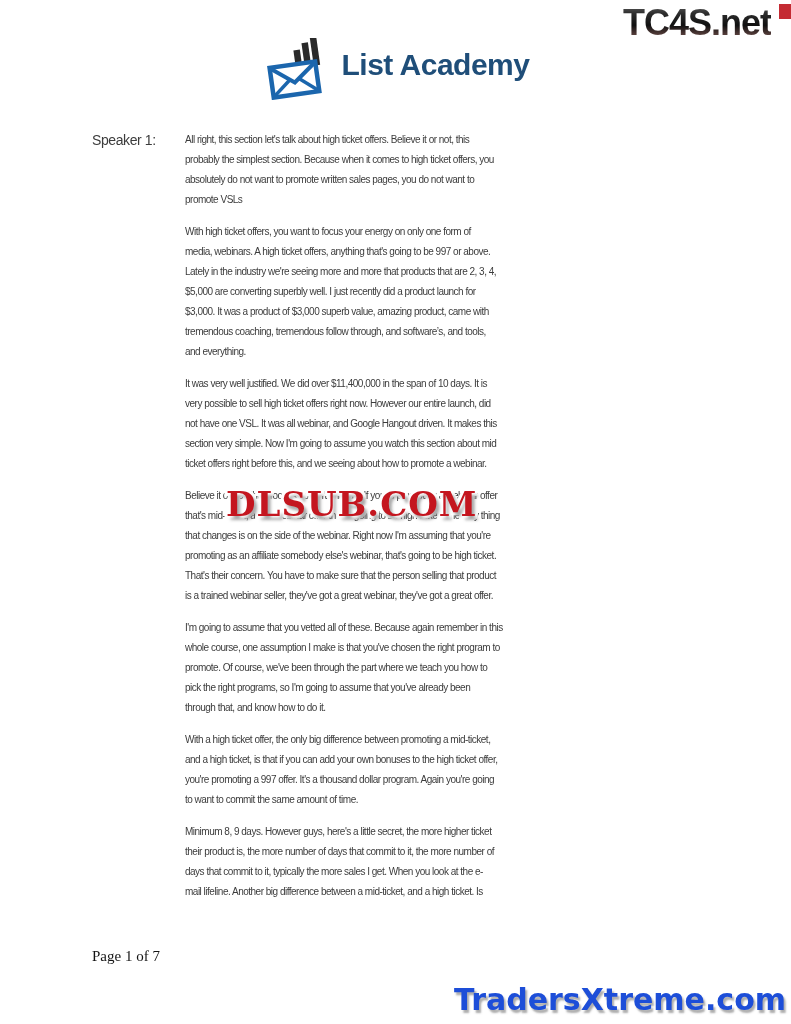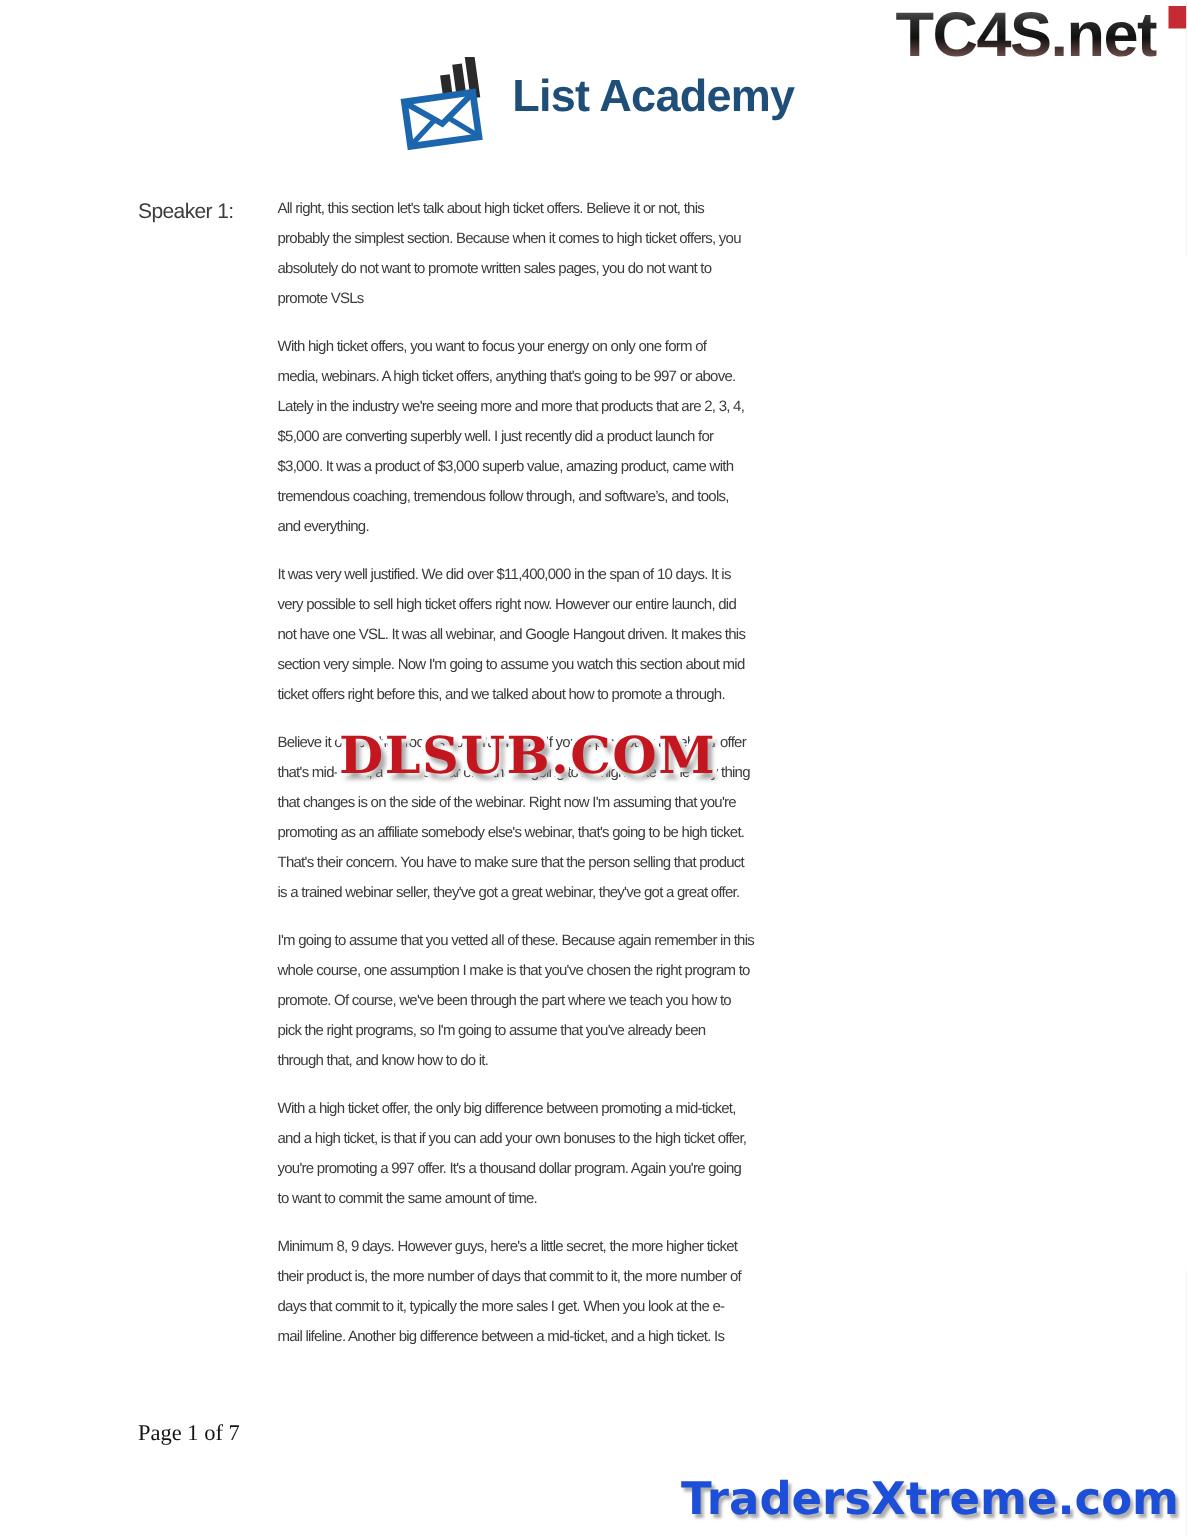--- a/index.html
+++ b/index.html
@@ -19,7 +19,7 @@
     position: absolute;
     top: 0px;
     right: 20px;
-    font-size: 42px;
+    font-size: 36px;
     font-weight: bold;
     letter-spacing: -1px;
     line-height: 46px;

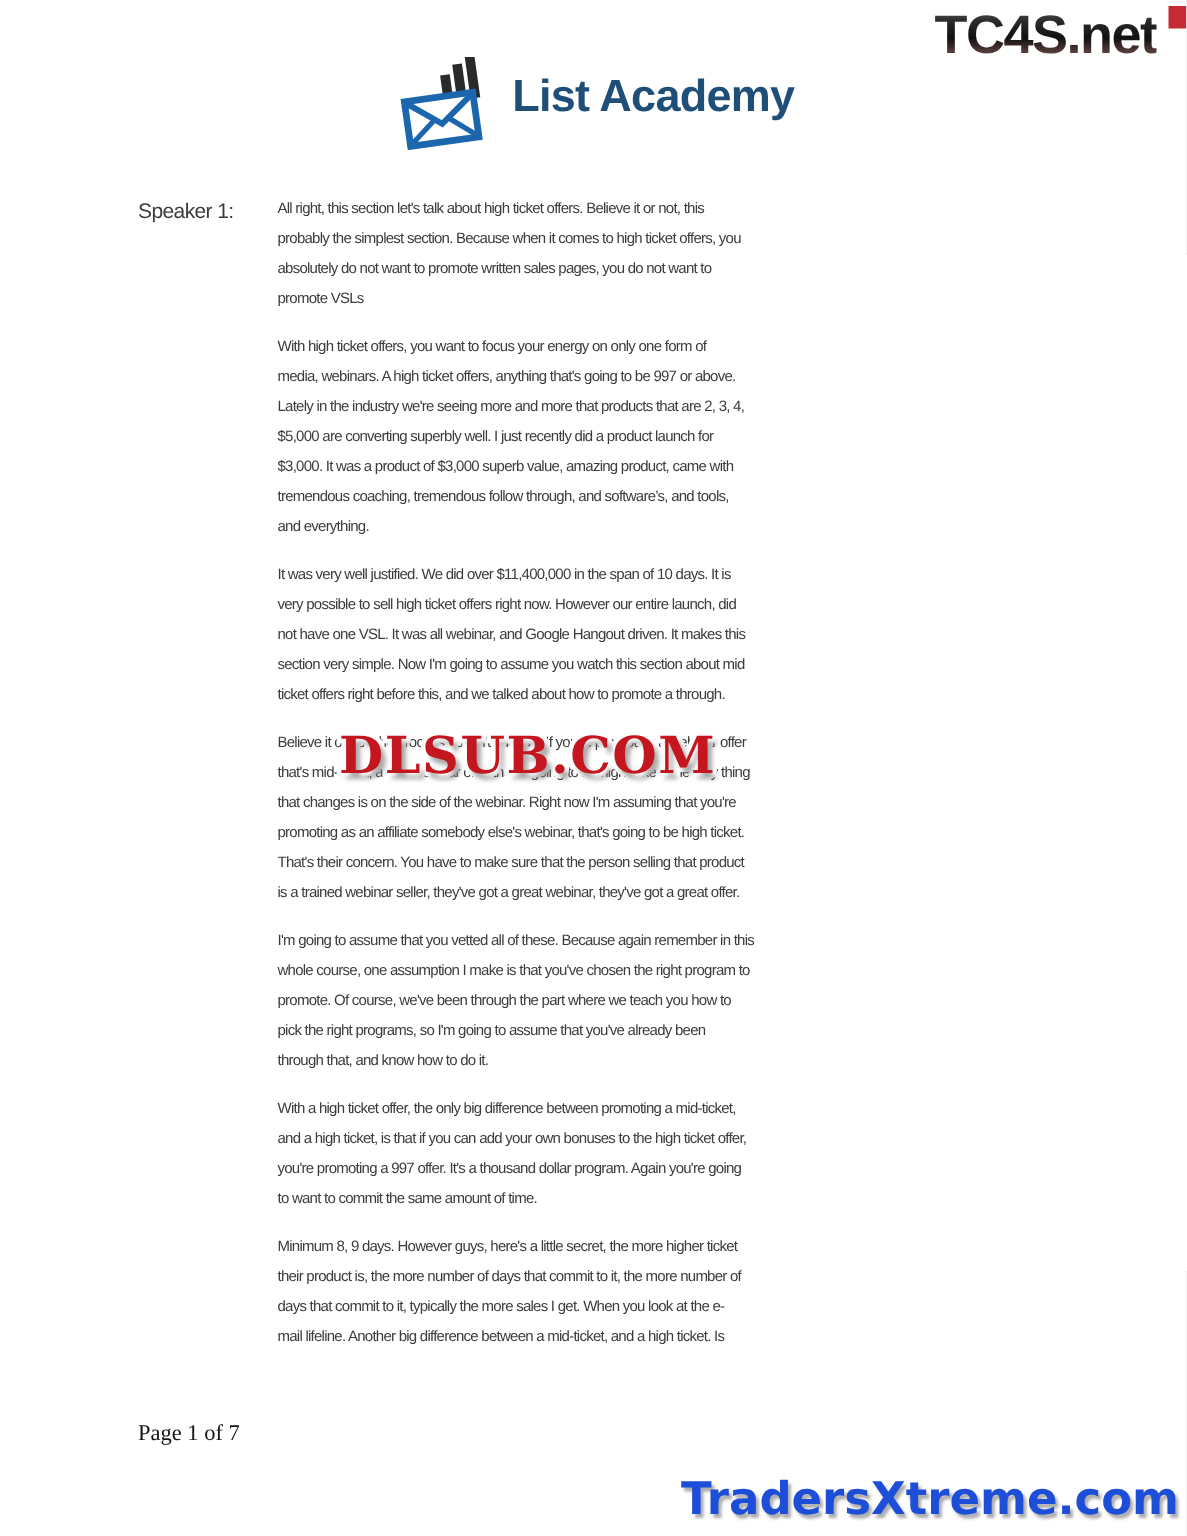--- a/index.html
+++ b/index.html
@@ -184,7 +184,7 @@
           <div class="line">very possible to sell high ticket offers right now. However our entire launch, did</div>
           <div class="line">not have one VSL. It was all webinar, and Google Hangout driven. It makes this</div>
           <div class="line">section very simple. Now I'm going to assume you watch this section about mid</div>
-          <div class="line">ticket offers right before this, and we talked about how to promote a through.</div>
+          <div class="line">ticket offers right before this, and we seeing about how to promote a webinar.</div>
         </div>
         <div class="paragraph">
           <div class="line">Believe it or not, the process doesn't change. If you're promoting a webinar offer</div>

